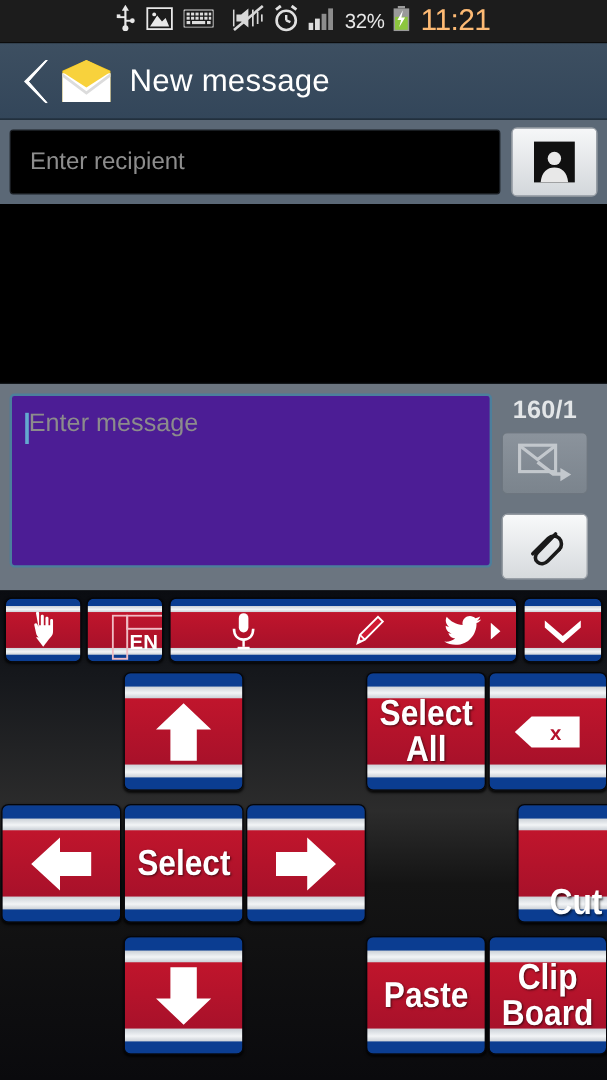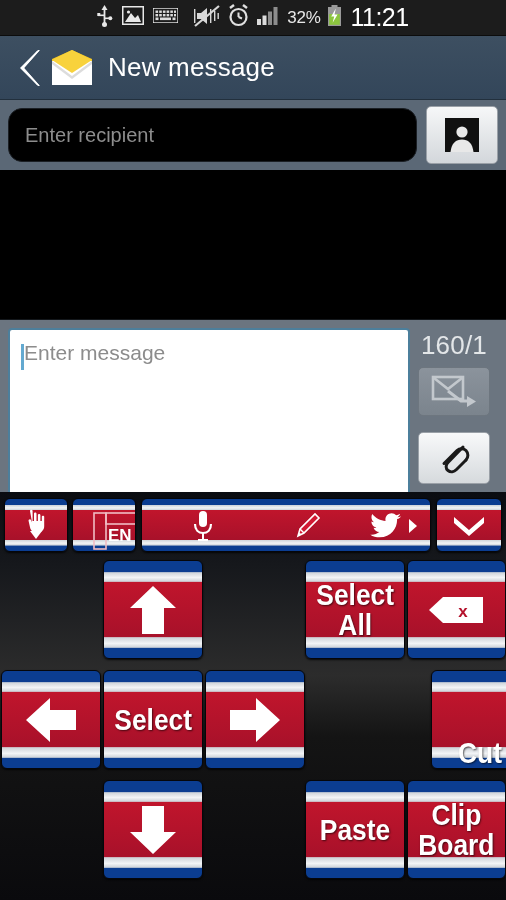--- a/index.html
+++ b/index.html
@@ -28,7 +28,7 @@
     font-family: "Liberation Sans", sans-serif;
   }
   .sb-clock {
-    color: #ffffff; font-size: 25px; letter-spacing: -0.5px; line-height: 1;
+    color: #fdba74; font-size: 25px; letter-spacing: -0.5px; line-height: 1;
     margin-left: 8px;
     font-family: "Liberation Sans", sans-serif;
   }

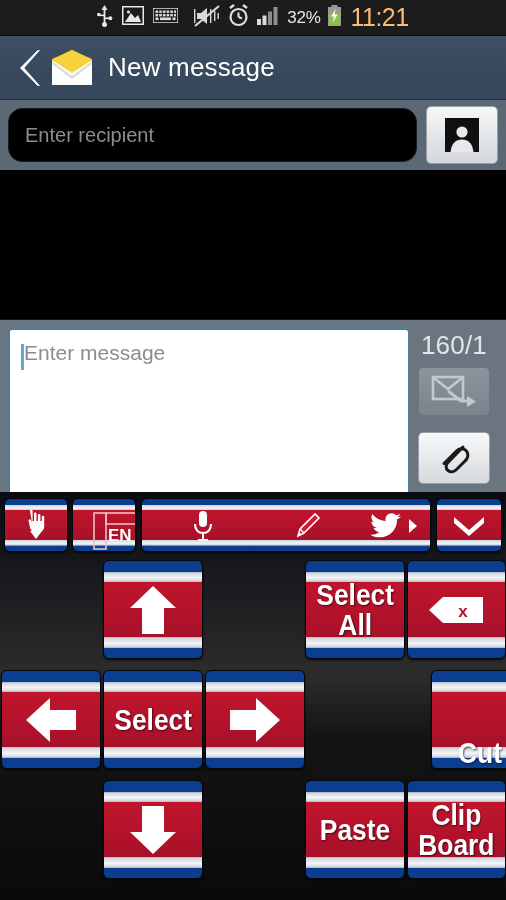--- a/index.html
+++ b/index.html
@@ -60,7 +60,7 @@
   }
   .recipient-input {
     flex: 1; height: 54px; background: #000;
-    border: 1px solid #1b1f24; border-radius: 14px;
+    border: 1px solid #1b1f24; border-radius: 3px;
     display: flex; align-items: center;
     padding-left: 16px;
     box-shadow: inset 0 1px 2px #000;

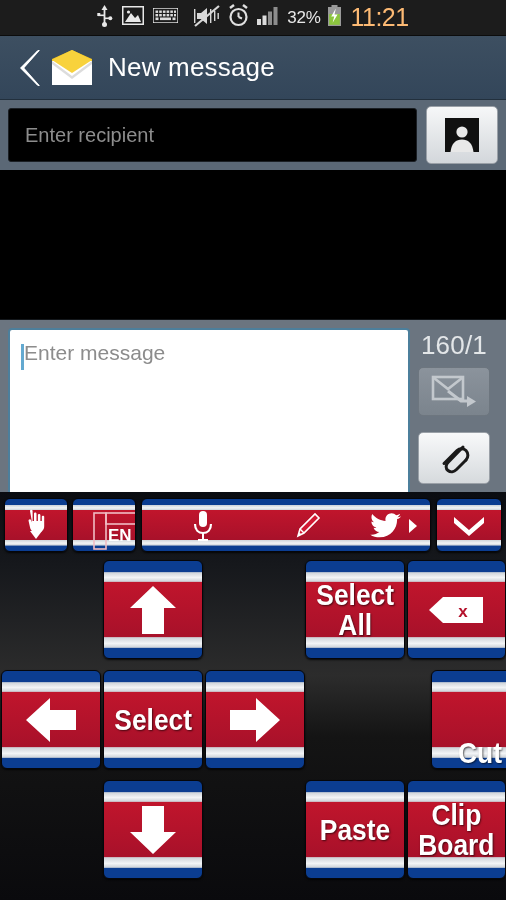--- a/index.html
+++ b/index.html
@@ -94,7 +94,7 @@
     padding: 8px;
   }
   .msg-input {
-    width: 402px; height: 182px; background: #ffffff;
+    width: 402px; height: 145px; background: #4c1d95;
     border: 2px solid #4c7f9c; border-radius: 4px;
     position: relative; padding: 9px 10px 0 14px;
     cursor: text;

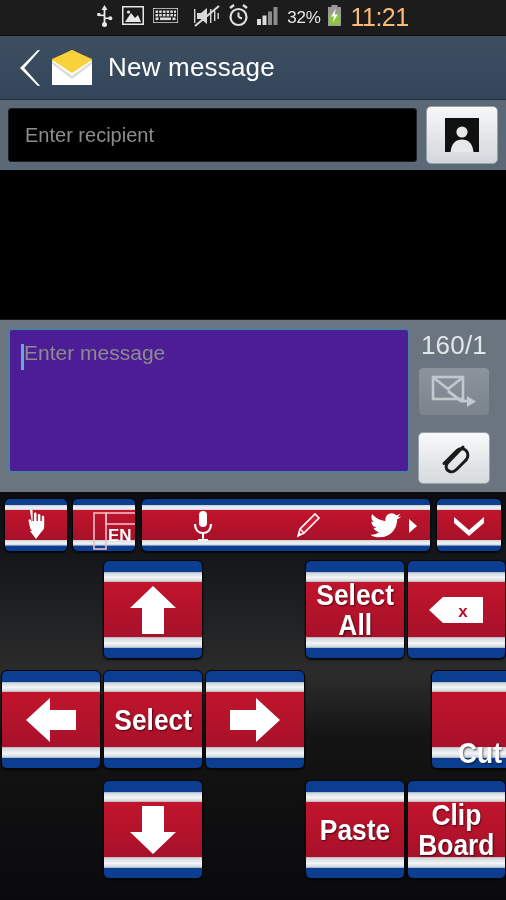--- a/index.html
+++ b/index.html
@@ -108,7 +108,7 @@
     flex: 1; display: flex; flex-direction: column; align-items: center;
     padding-top: 2px;
   }
-  .char-counter { color: #e3e6e8; font-size: 26px; margin-bottom: 6px; letter-spacing: 0.2px; }
+  .char-counter { color: #e3e6e8; font-size: 21px; margin-bottom: 6px; letter-spacing: 0.2px; font-weight: bold; }
   .send-btn {
     width: 72px; height: 52px;
     background: linear-gradient(#8b939c, #7b848d);

